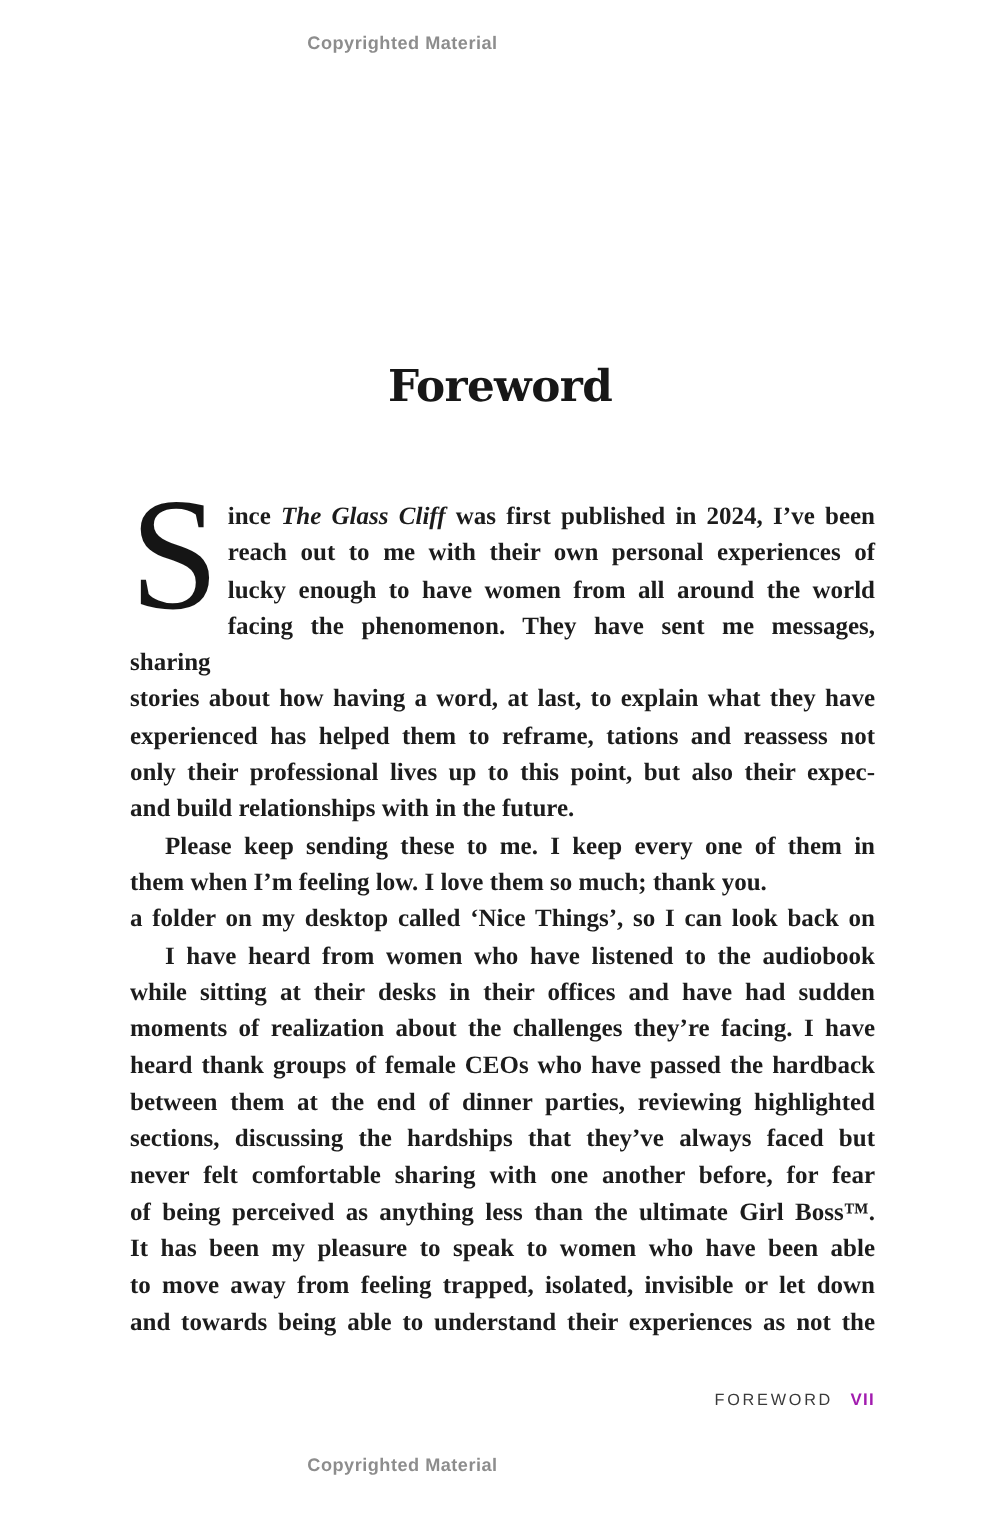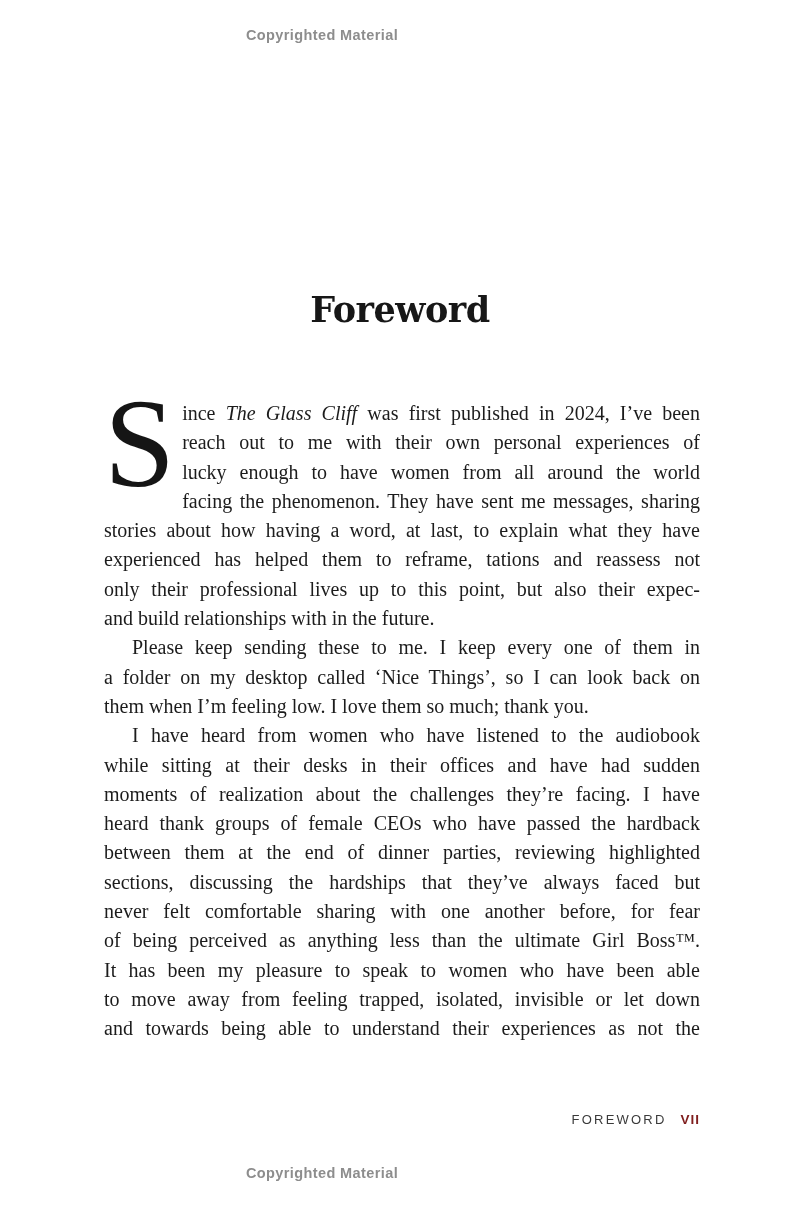--- a/index.html
+++ b/index.html
@@ -48,6 +48,7 @@
     text-align: justify;
     text-align-last: justify;
     text-justify: inter-word;
+    font-weight: bold;
   }
   .line.endline { text-align-last: left; }
   .line.indent { text-indent: 28px; }

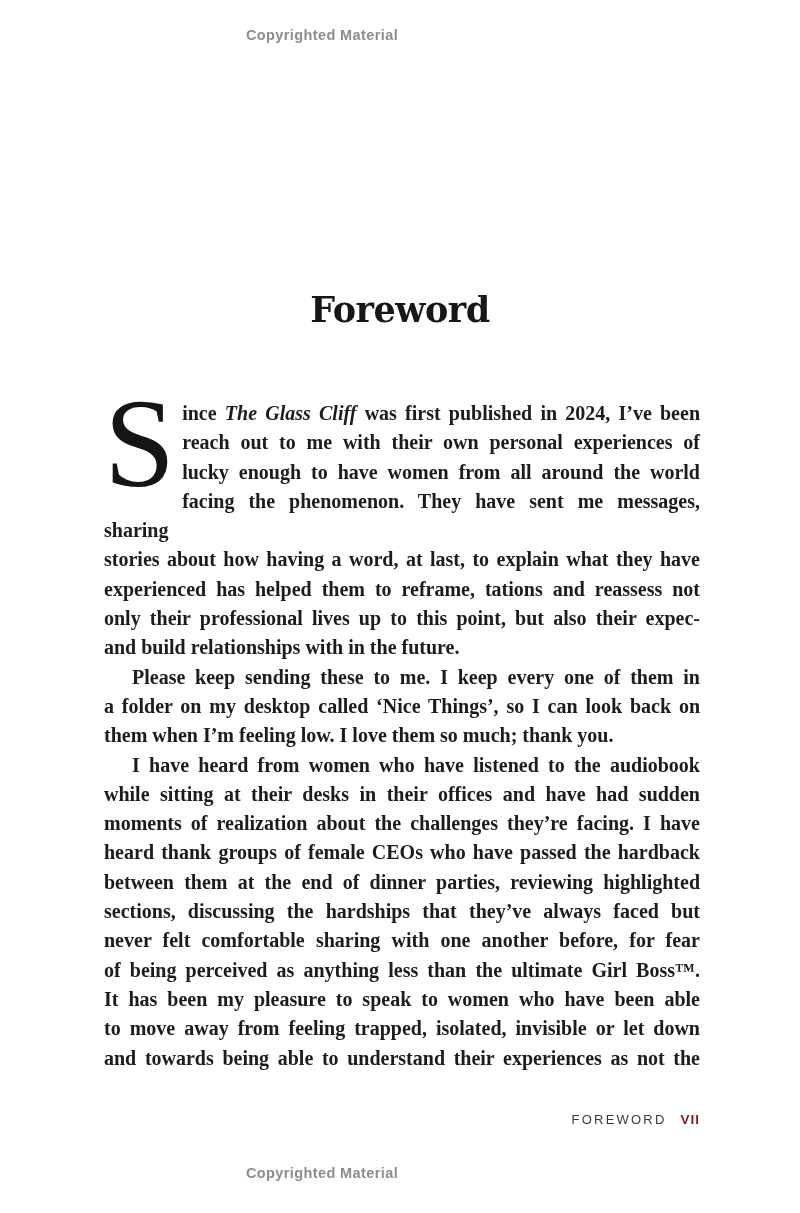--- a/index.html
+++ b/index.html
@@ -104,8 +104,8 @@
       </div>
       <div class="para">
         <div class="line indent">Please keep sending these to me. I keep every one of them in</div>
+        <div class="line endline">them when I’m feeling low. I love them so much; thank you.</div>
         <div class="line">a folder on my desktop called ‘Nice Things’, so I can look back on</div>
-        <div class="line endline">them when I’m feeling low. I love them so much; thank you.</div>
       </div>
       <div class="para">
         <div class="line indent">I have heard from women who have listened to the audiobook</div>

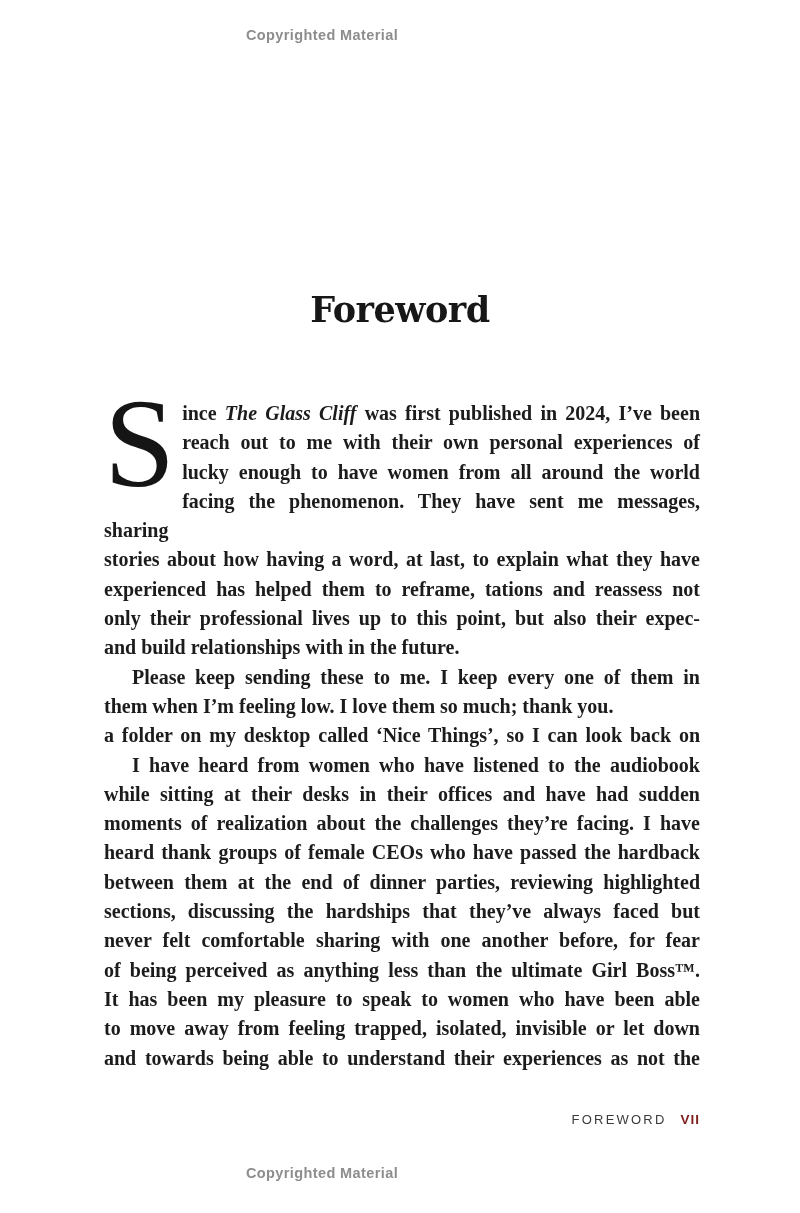--- a/index.html
+++ b/index.html
@@ -75,7 +75,7 @@
   .footer .page-num {
     font-weight: bold;
     letter-spacing: 1px;
-    color: #7f1d1d;
+    color: #a21caf;
     margin-left: 14px;
     font-size: 13.5px;
   }

